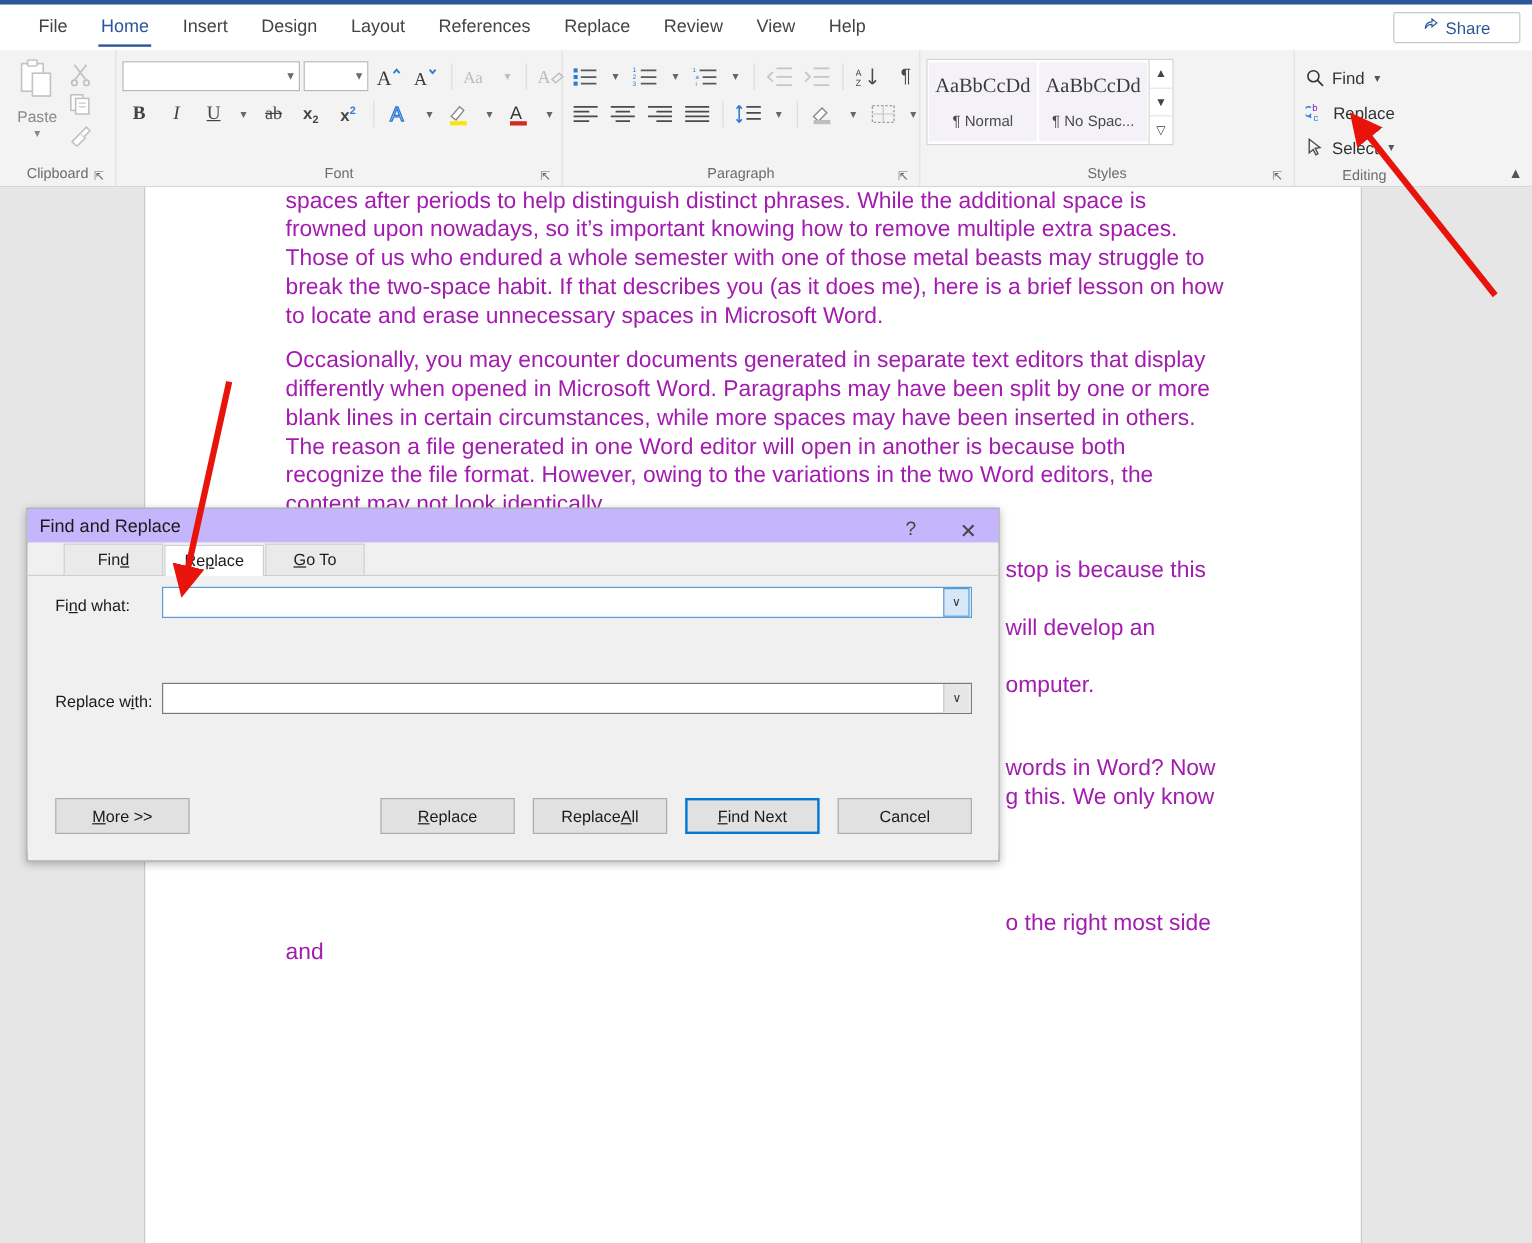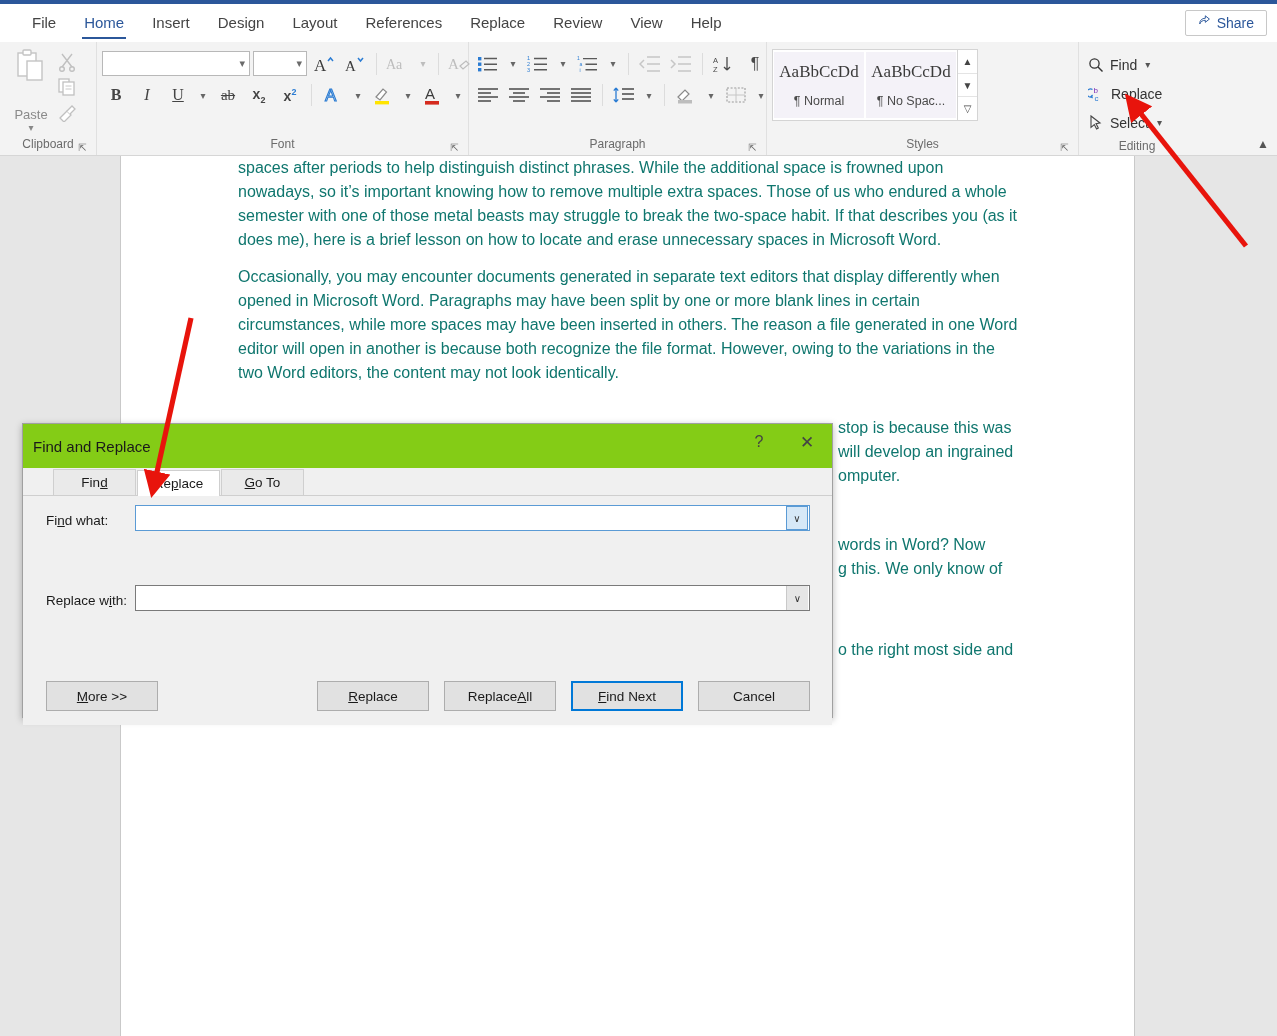--- a/index.html
+++ b/index.html
@@ -41,7 +41,7 @@
   }
   .share-btn {
     position: absolute; right: 10px; top: 6px;
-    height: 26px; padding: 0 12px;
+    height: 26px; padding: 0 24px;
     border: 1px solid #c8c8c8; background: #ffffff;
     display: flex; align-items: center; gap: 6px;
     font-size: 14px; color: #2b579a; border-radius: 2px;

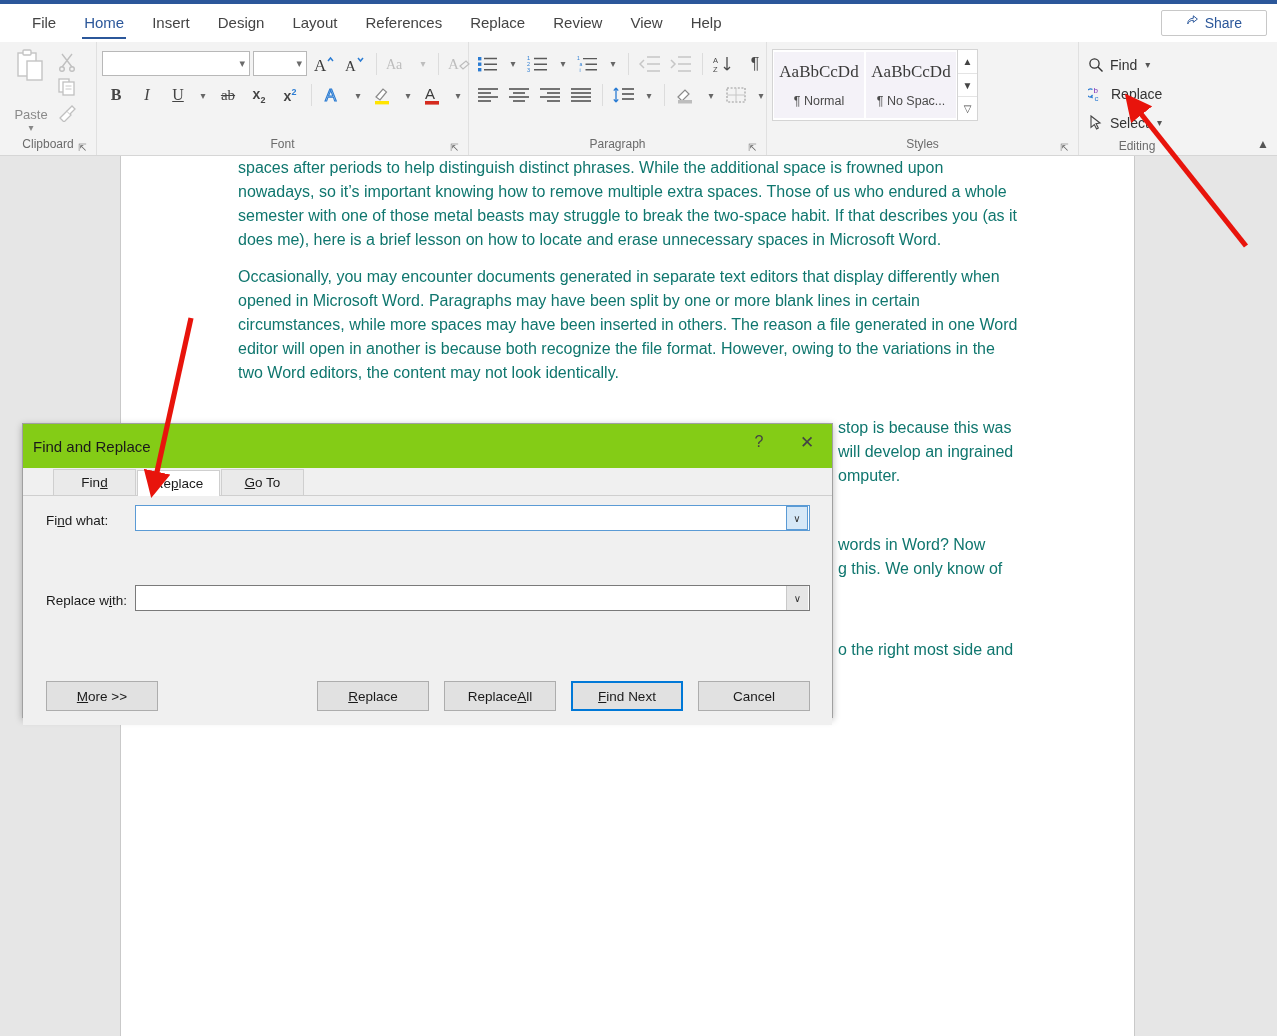--- a/index.html
+++ b/index.html
@@ -77,7 +77,7 @@
     width: 52px; display: flex; flex-direction: column; align-items: center;
     color: #b3b3b3;
   }
-  .paste-label { font-size: 13px; color: #8a8a8a; margin-top: 18px; }
+  .paste-label { font-size: 13px; color: #8a8a8a; margin-top: 1px; }
   .mini-col { display: flex; flex-direction: column; gap: 5px; padding-top: 3px; }
   .icn { display: inline-flex; align-items: center; justify-content: center; }
 

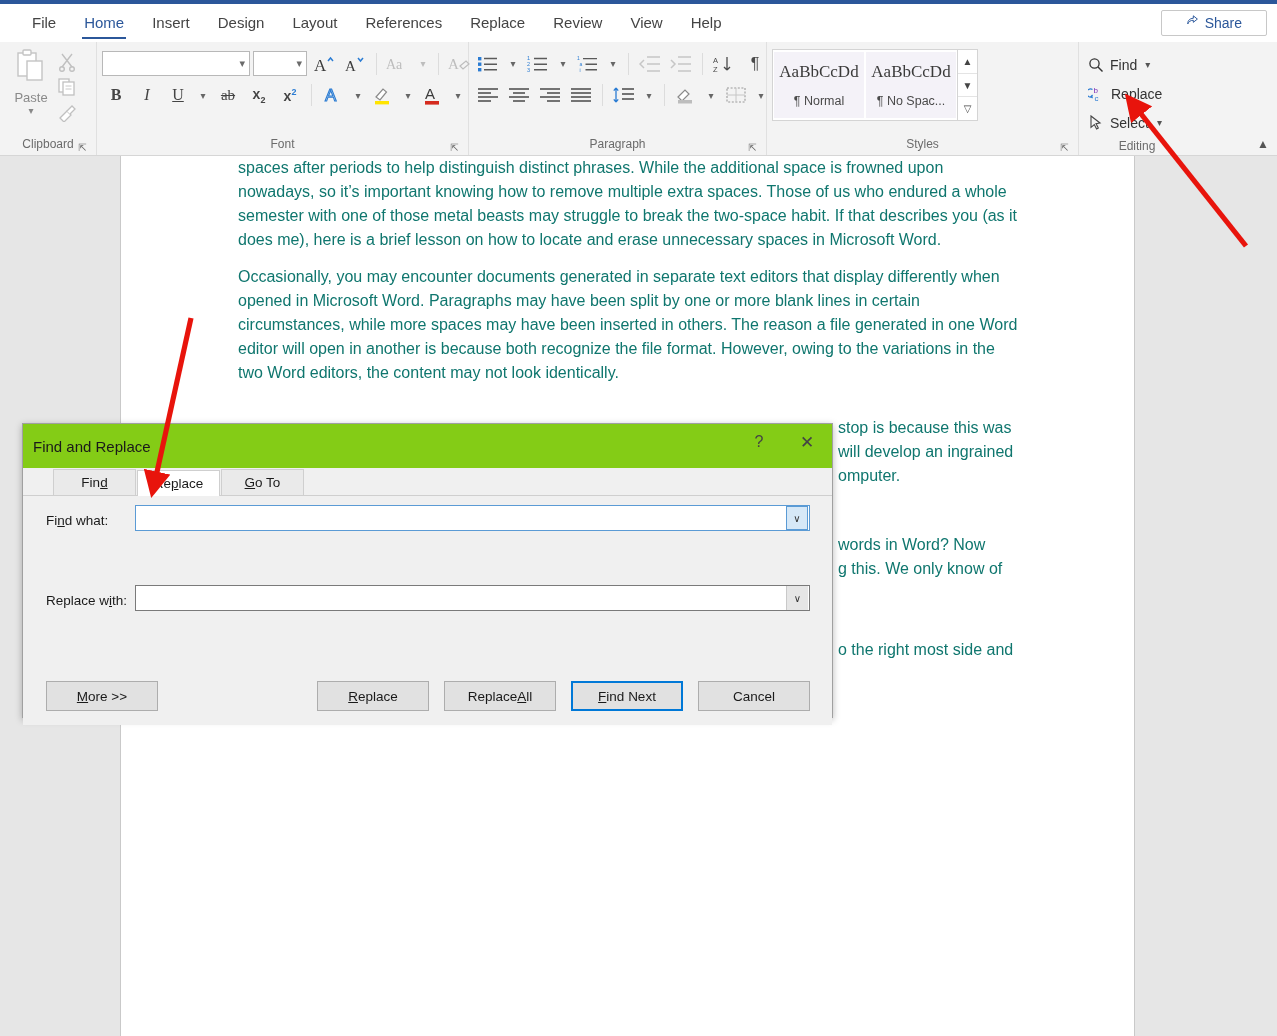--- a/index.html
+++ b/index.html
@@ -155,7 +155,7 @@
   .doc-text {
     position: absolute; left: 117px; top: 0px; width: 785px;
     font-family: "Liberation Sans", sans-serif;
-    font-size: 16px; line-height: 24px; color: #0f766e;
+    font-size: 19px; line-height: 24px; color: #a21caf;
   }
   .doc-text p { margin: 0 0 13px 0; }
   .clipped-top { margin-top: -16px; }

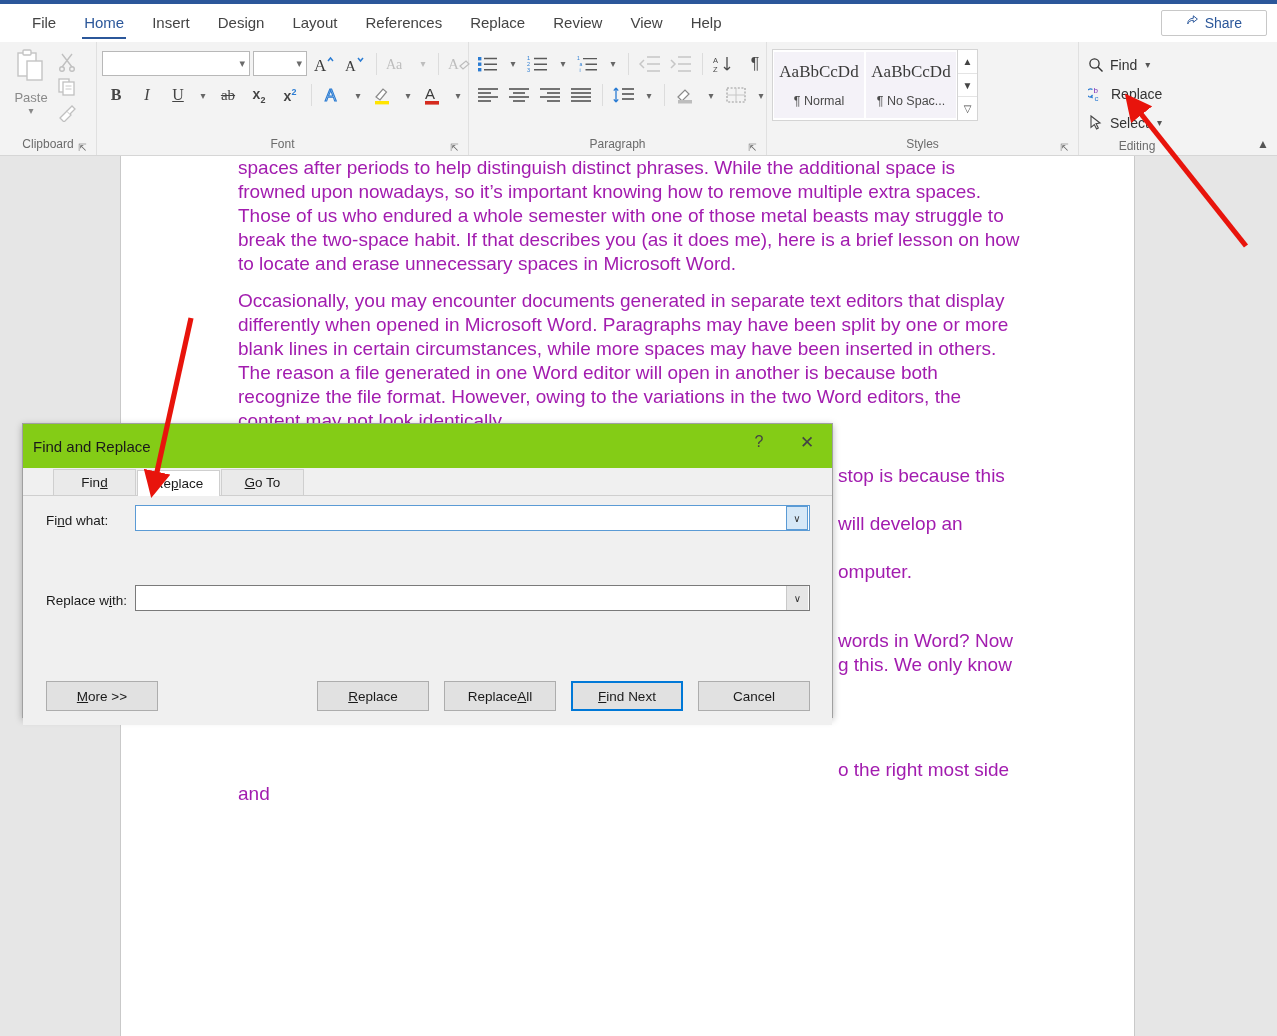--- a/index.html
+++ b/index.html
@@ -168,7 +168,7 @@
     box-shadow: 0 2px 7px rgba(0,0,0,.28);
   }
   .dlg-title {
-    height: 44px; background: #84cc16;
+    height: 28px; background: #c4b5fd;
     display: flex; align-items: center;
     padding-left: 10px; position: relative;
   }

